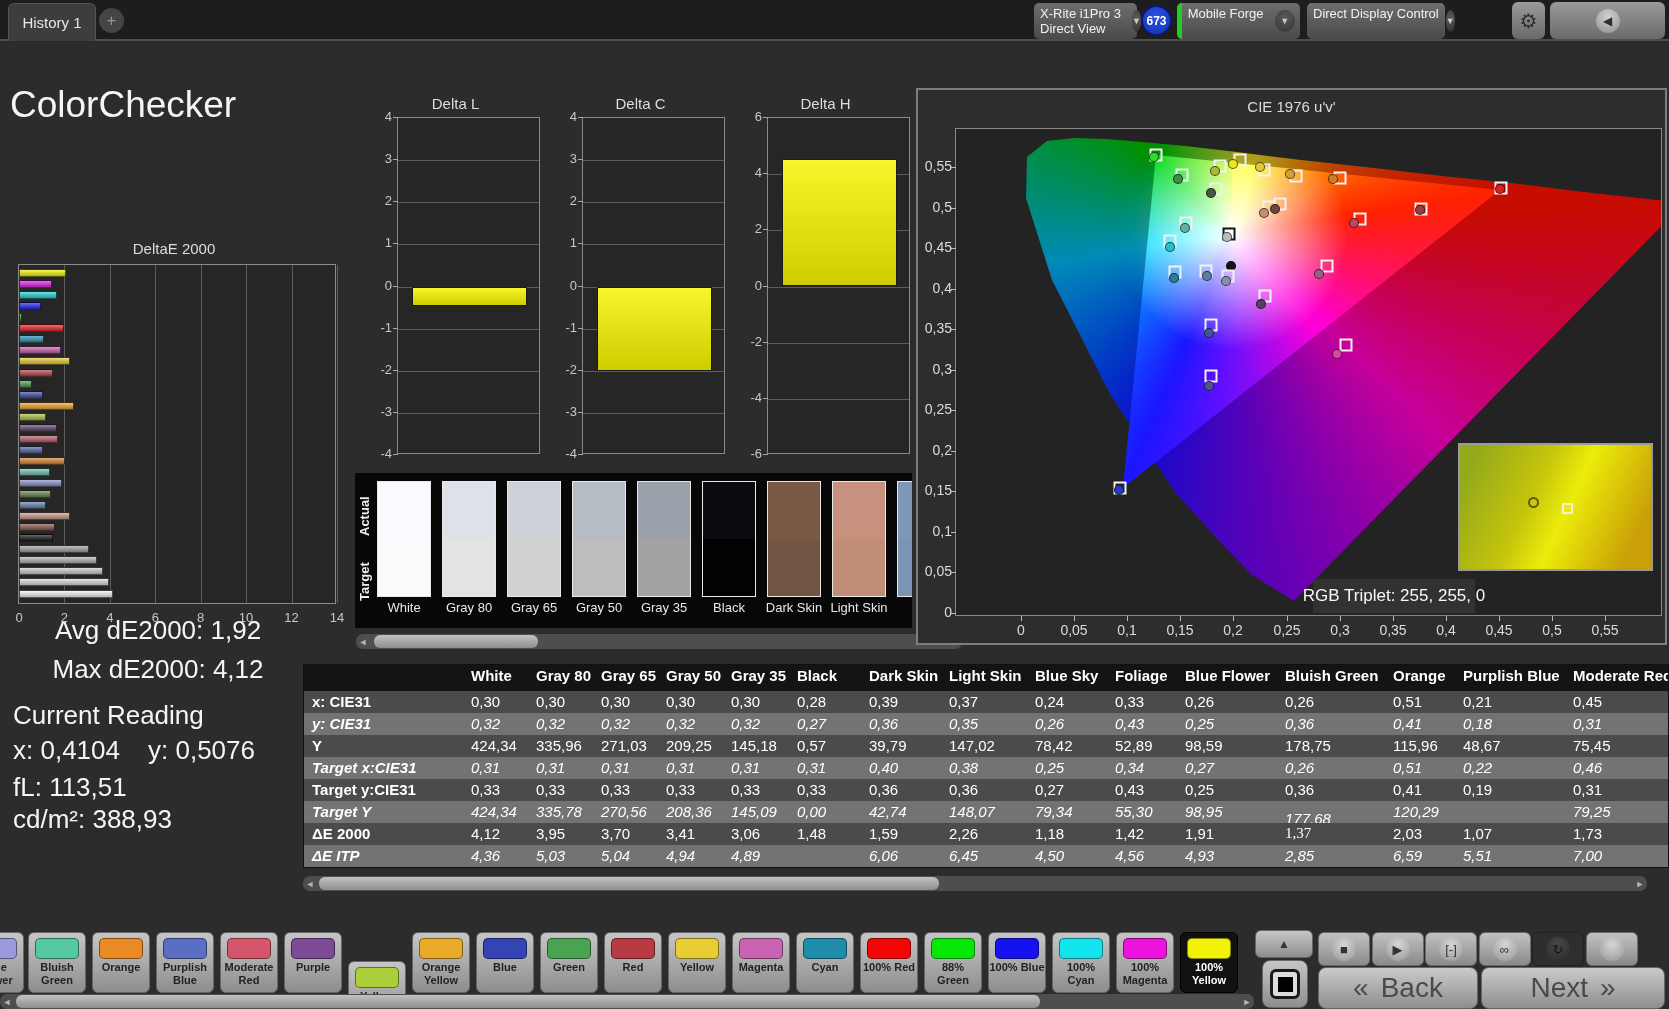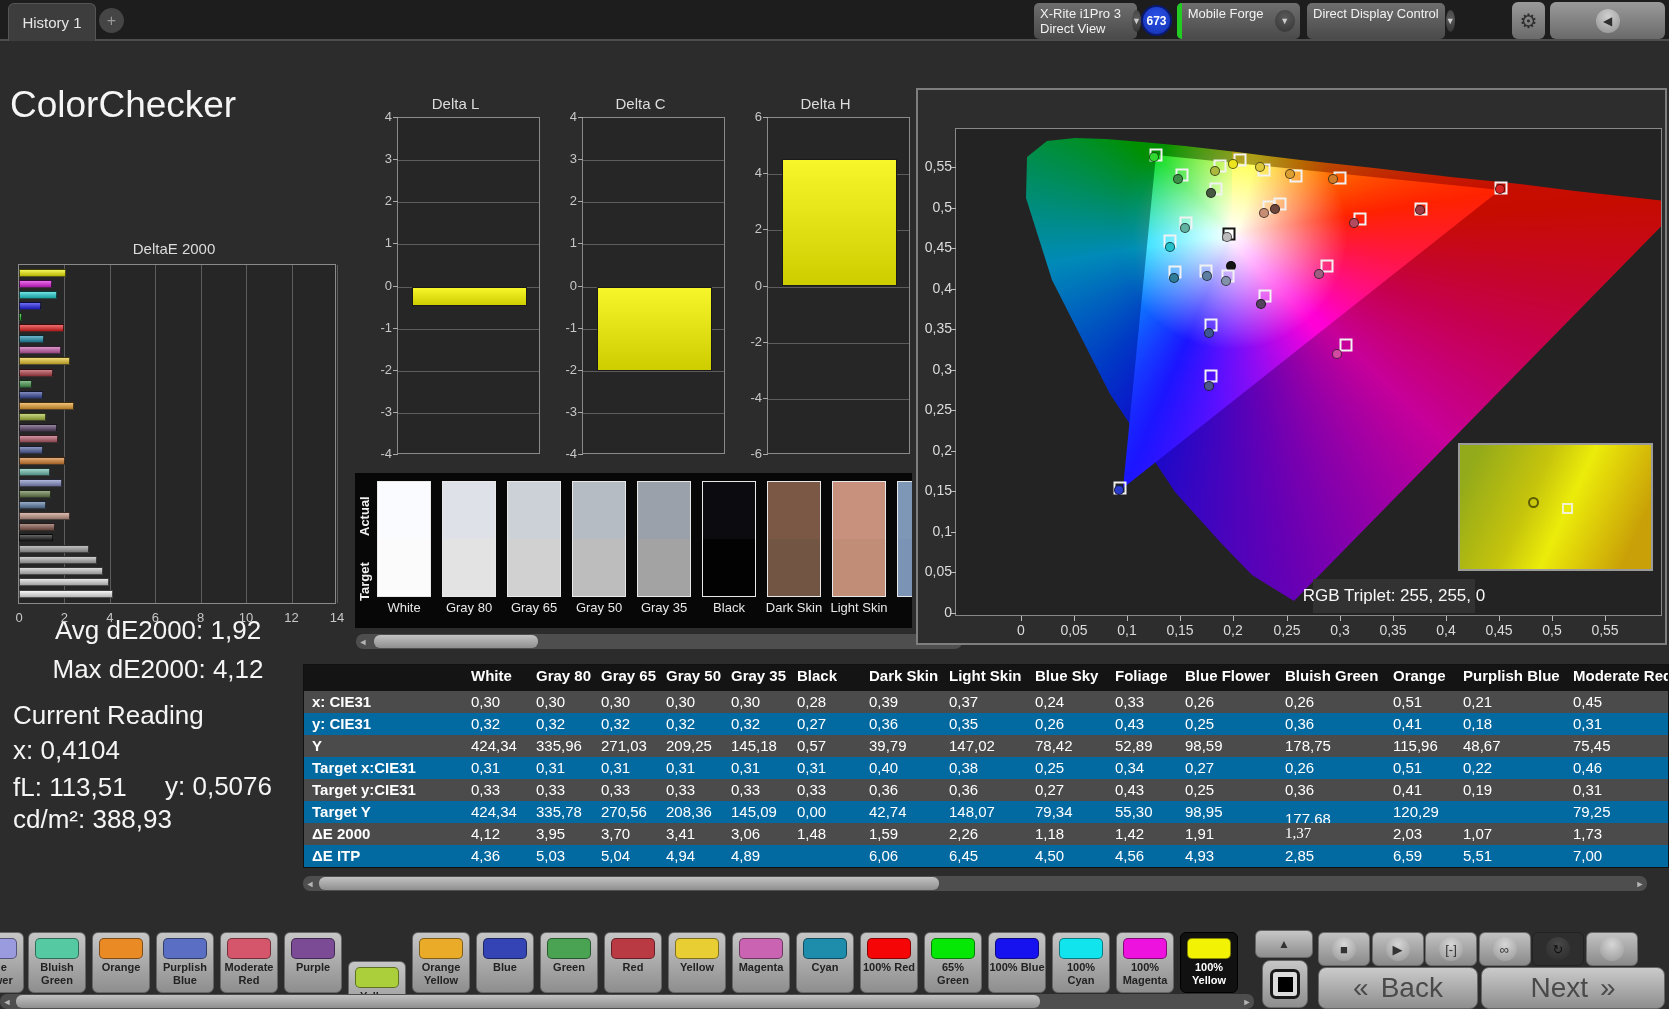--- a/index.html
+++ b/index.html
@@ -326,6 +326,7 @@
 </div>
 
 <div id="cie">
+  <div class="ctitle" style="top:8px;">CIE 1976 u'v'</div>
   <div id="cie-plot">
     <div class="shoe dim"></div>
     <div class="shoe gamut"></div>

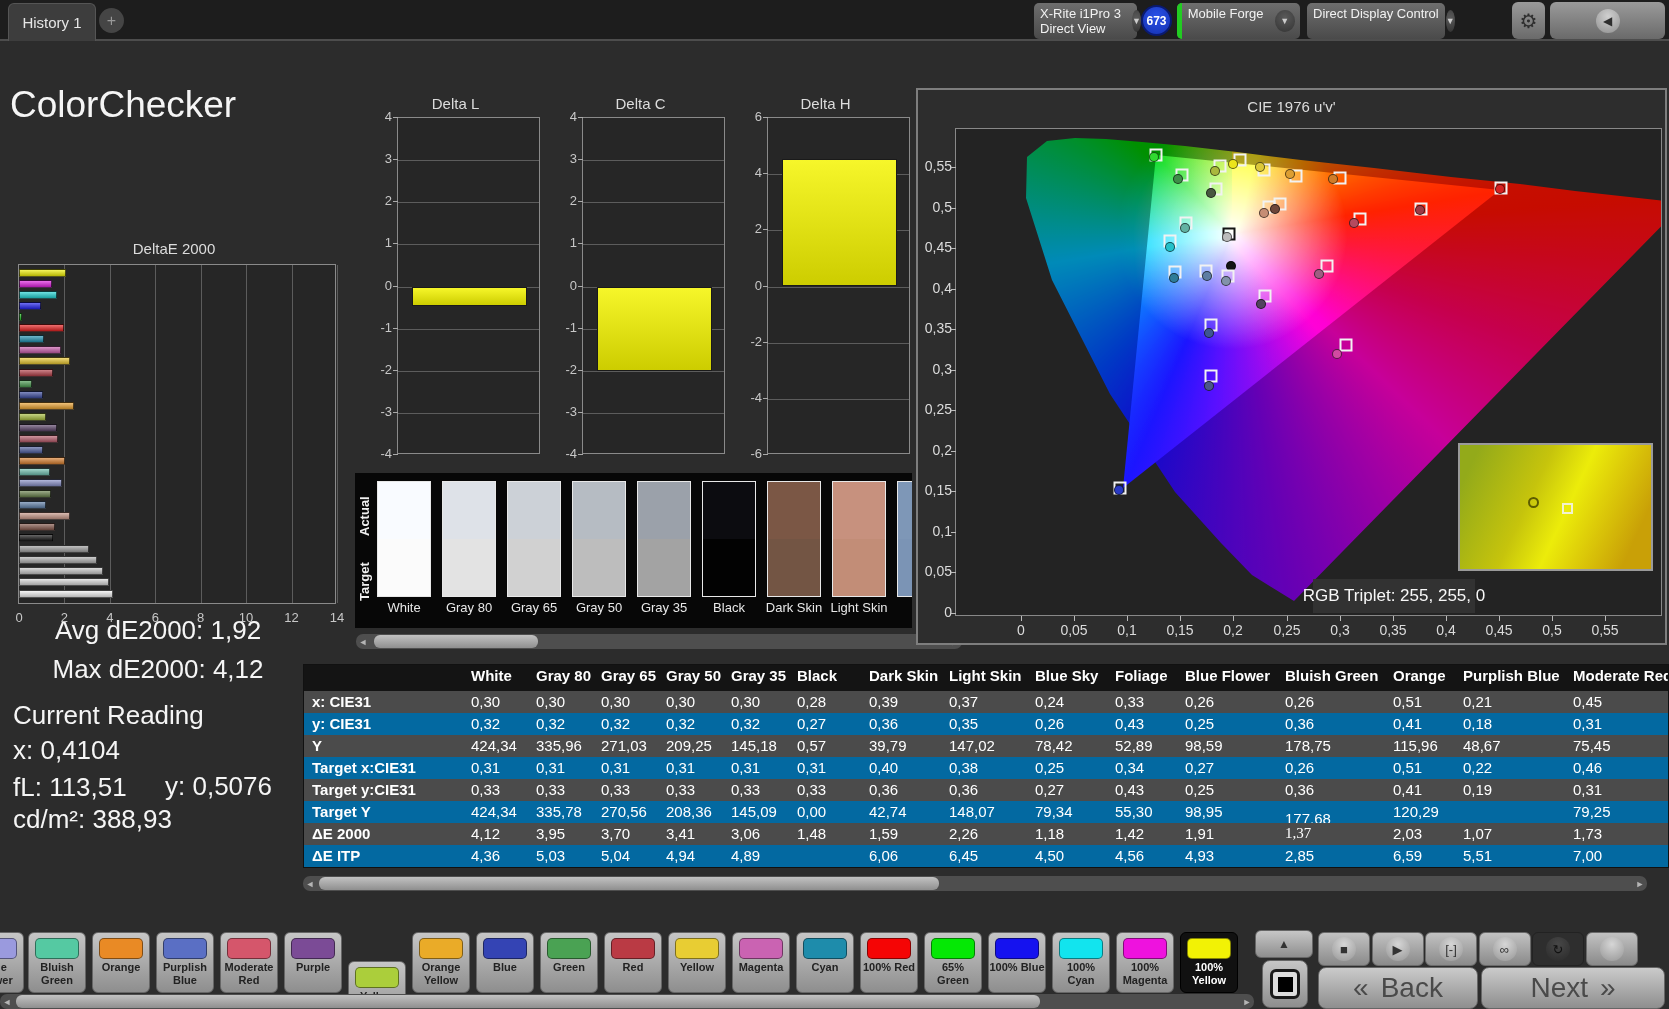--- a/index.html
+++ b/index.html
@@ -65,7 +65,7 @@
   .trow { display:flex; height:22px; }
   .trow.head { height:26px; background:#141414; }
   .trow.dark { background:#4b4b4b; }
-  .trow.lite { background:#0369a1; }
+  .trow.lite { background:#737373;font-style:italic; }
   .tcell { flex:none; padding:2px 0 0 8px; font-size:15px; color:#fff; white-space:nowrap; overflow:hidden; }
   .tcell.lab, .head .tcell { font-weight:bold; }
   

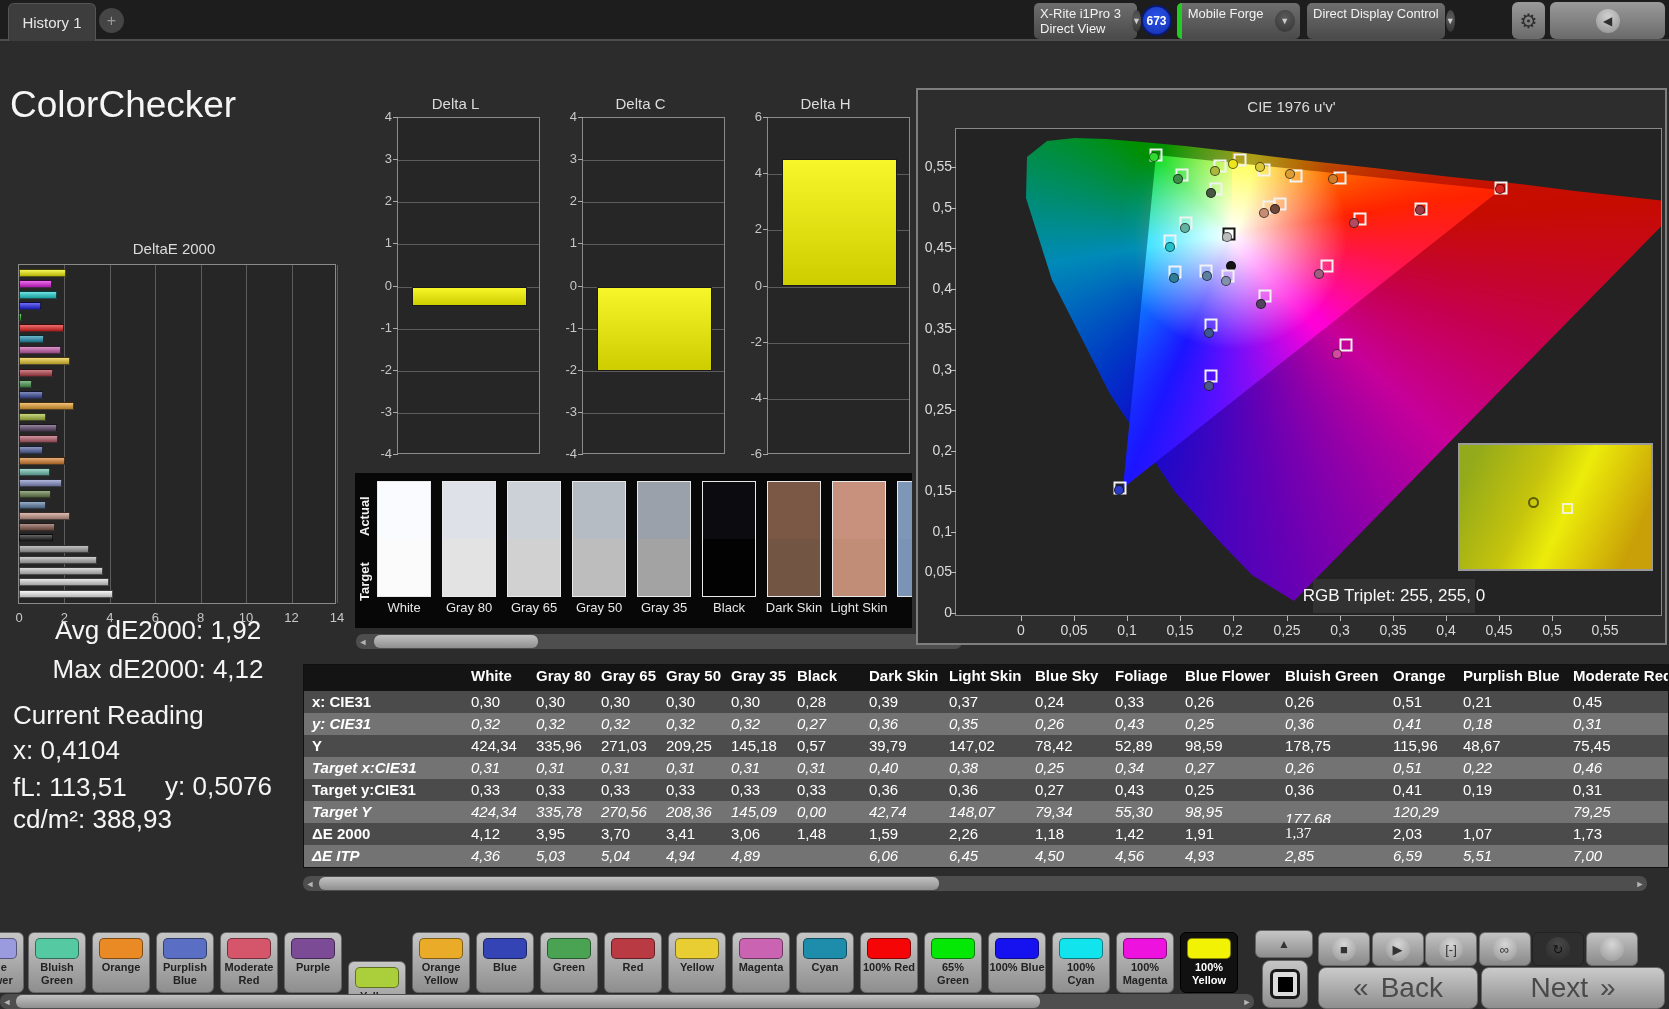--- a/index.html
+++ b/index.html
@@ -123,7 +123,7 @@
 <div class="stat" style="left:30px; top:654px; width:256px; text-align:center;">Max dE2000: 4,12</div>
 <div class="stat" style="left:13px; top:700px;">Current Reading</div>
 <div class="stat" style="left:13px; top:735px;">x: 0,4104</div>
-<div class="stat" style="left:165px; top:735px;margin-top:36px;">y: 0,5076</div>
+<div class="stat" style="left:148px; top:735px;">y: 0,5076</div>
 <div class="stat" style="left:13px; top:772px;">fL: 113,51</div>
 <div class="stat" style="left:13px; top:804px;">cd/m²: 388,93</div>
 

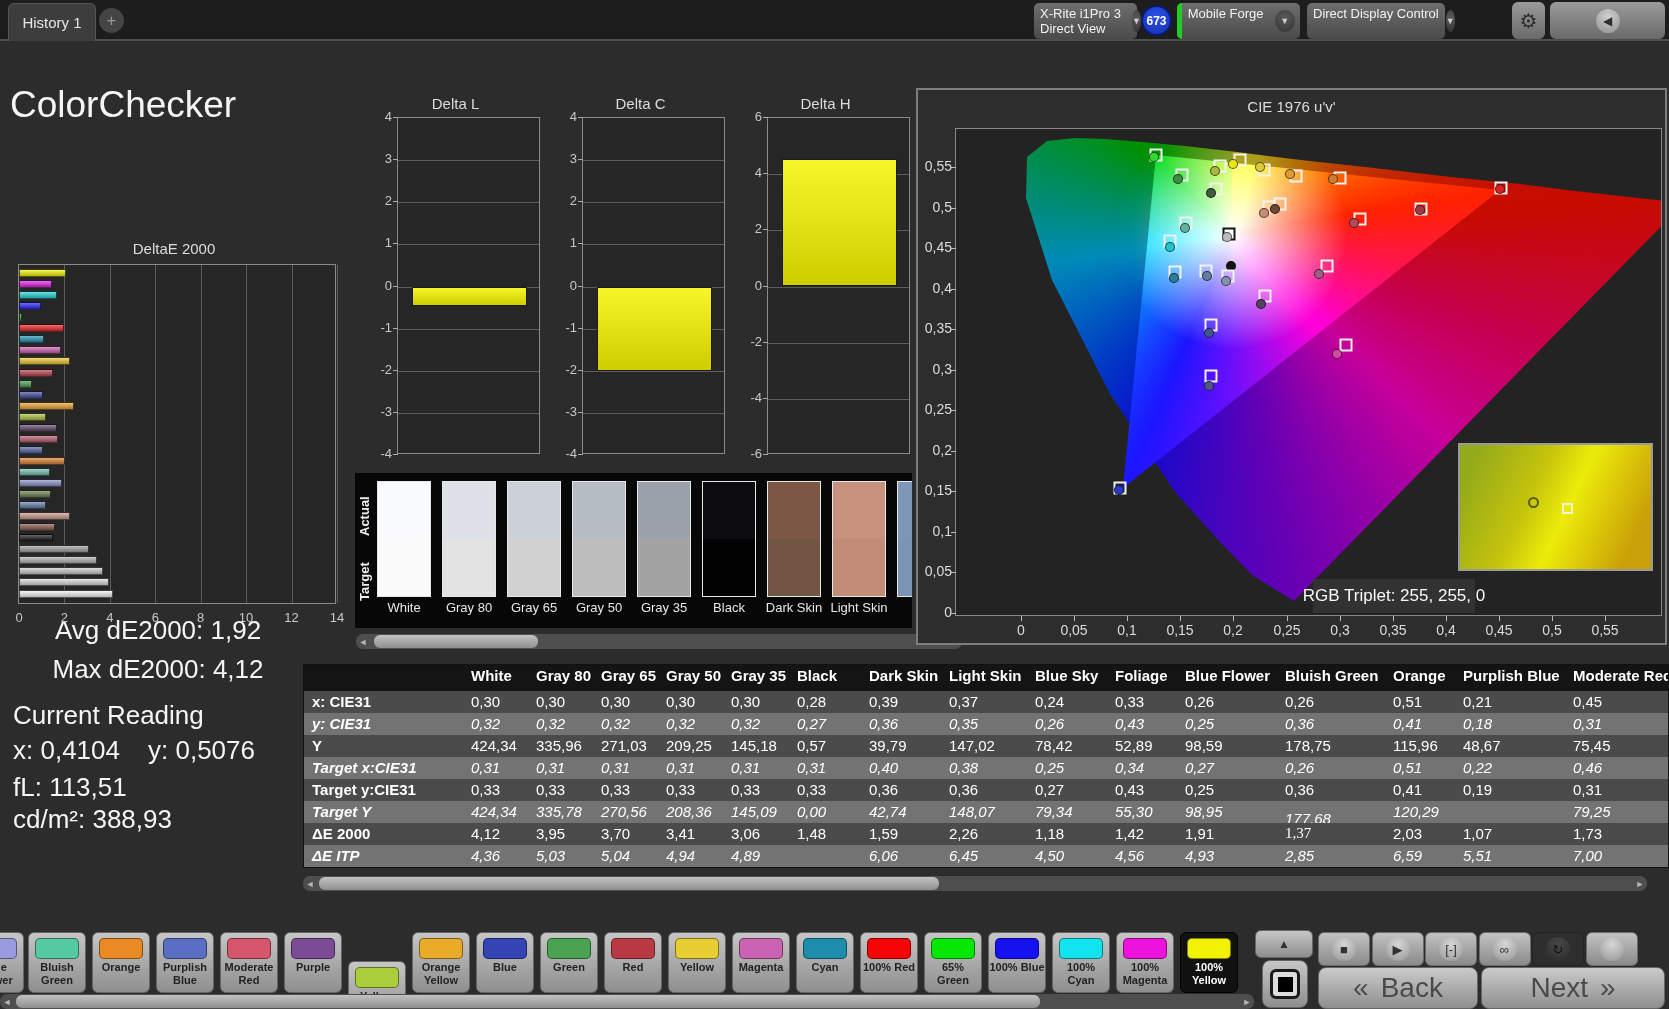--- a/index.html
+++ b/index.html
@@ -676,7 +676,7 @@
     </div>
     <div class="cbtn" style="left: 924px;">
       <div class="sw" style="background: rgb(5, 232, 5);"></div>
-      <div class="cl">65% Green</div>
+      <div class="cl">88% Green</div>
     </div>
     <div class="cbtn" style="left: 988px;">
       <div class="sw" style="background: rgb(21, 18, 239);"></div>

